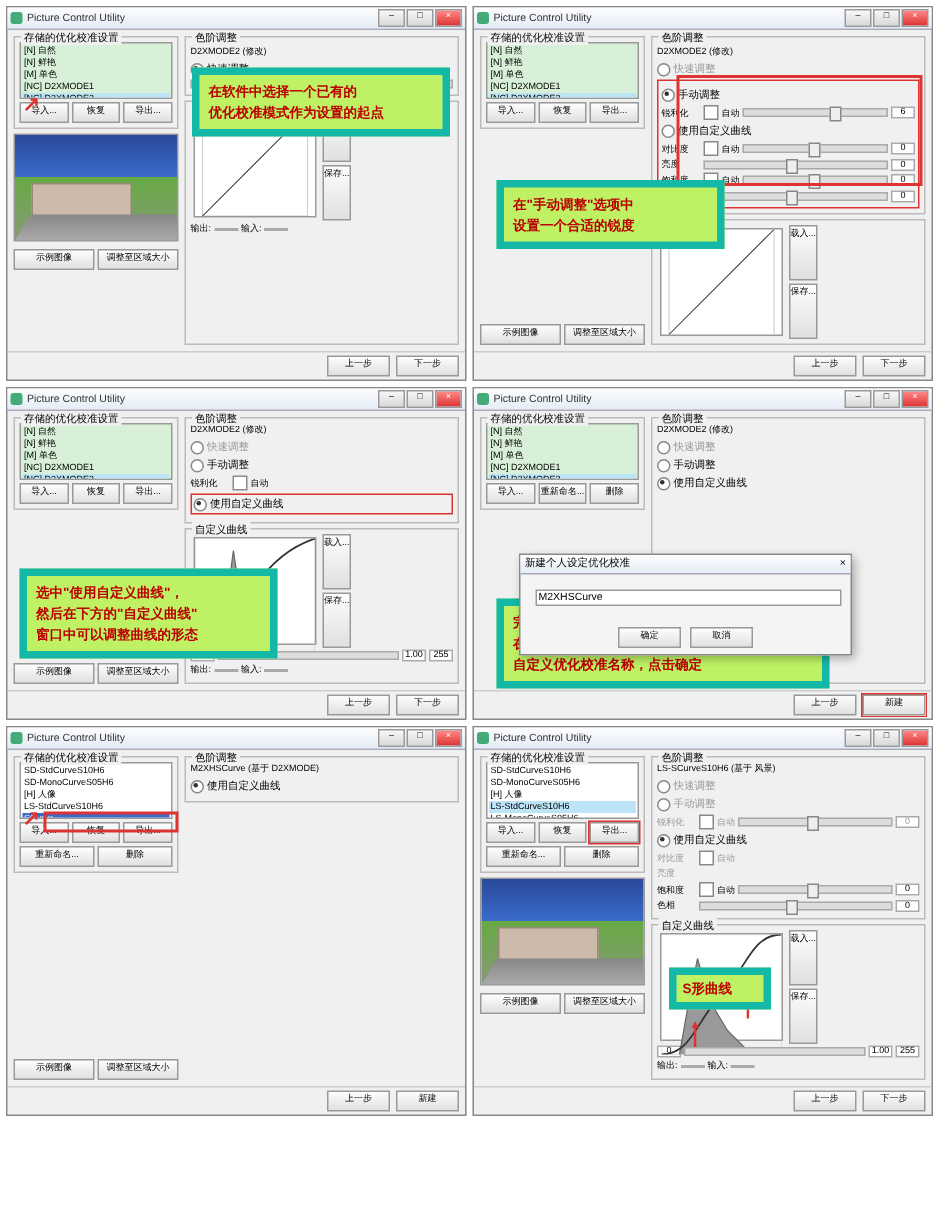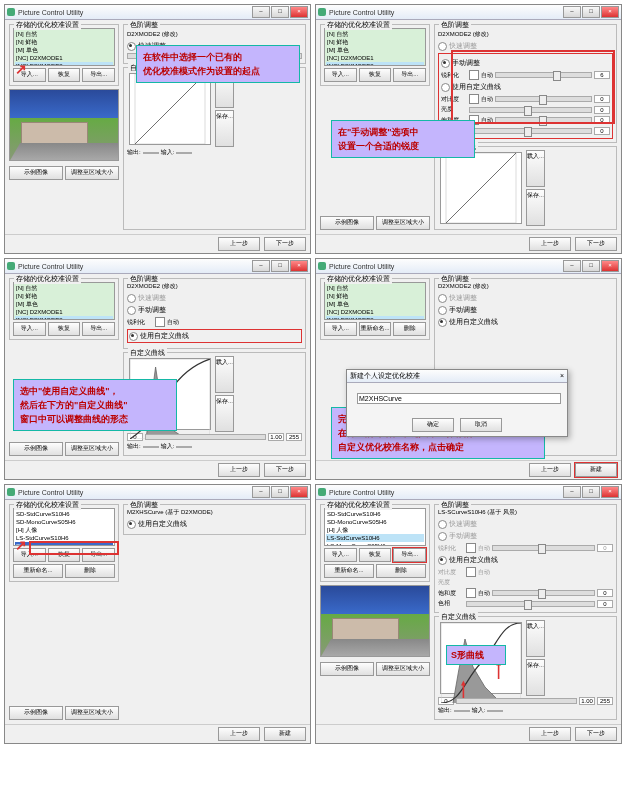--- a/index.html
+++ b/index.html
@@ -36,7 +36,7 @@
   .curvebox svg { width: 100%; height: 100%; }
   .histbox { border: 1px solid #999; background: #fff; width: 80px; height: 70px; position: relative; margin: 2px; }
   .bottombar { border-top: 1px solid #ccc; padding: 2px 4px; display: flex; justify-content: flex-end; gap: 4px; }
-  .note { position: absolute; background: #c4b5fd; border: 1px solid #14b8a6; padding: 4px 6px; font-size: 9px; line-height: 14px; color: #b00; z-index: 10; font-weight: bold; }
+  .note { position: absolute; background: #bef264; border: 5px solid #14b8a6; padding: 4px 6px; font-size: 9px; line-height: 14px; color: #b00; z-index: 10; font-weight: bold; }
   .redbox { position: absolute; border: 2px solid #d33; z-index: 5; }
   .redarrow { position: absolute; color: #d33; font-size: 14px; font-weight: bold; z-index: 6; }
   .dialog { position: absolute; left: 30px; top: 110px; width: 220px; border: 1px solid #888; background: #f4f4f4; box-shadow: 2px 2px 6px rgba(0,0,0,.3); z-index: 20; }

